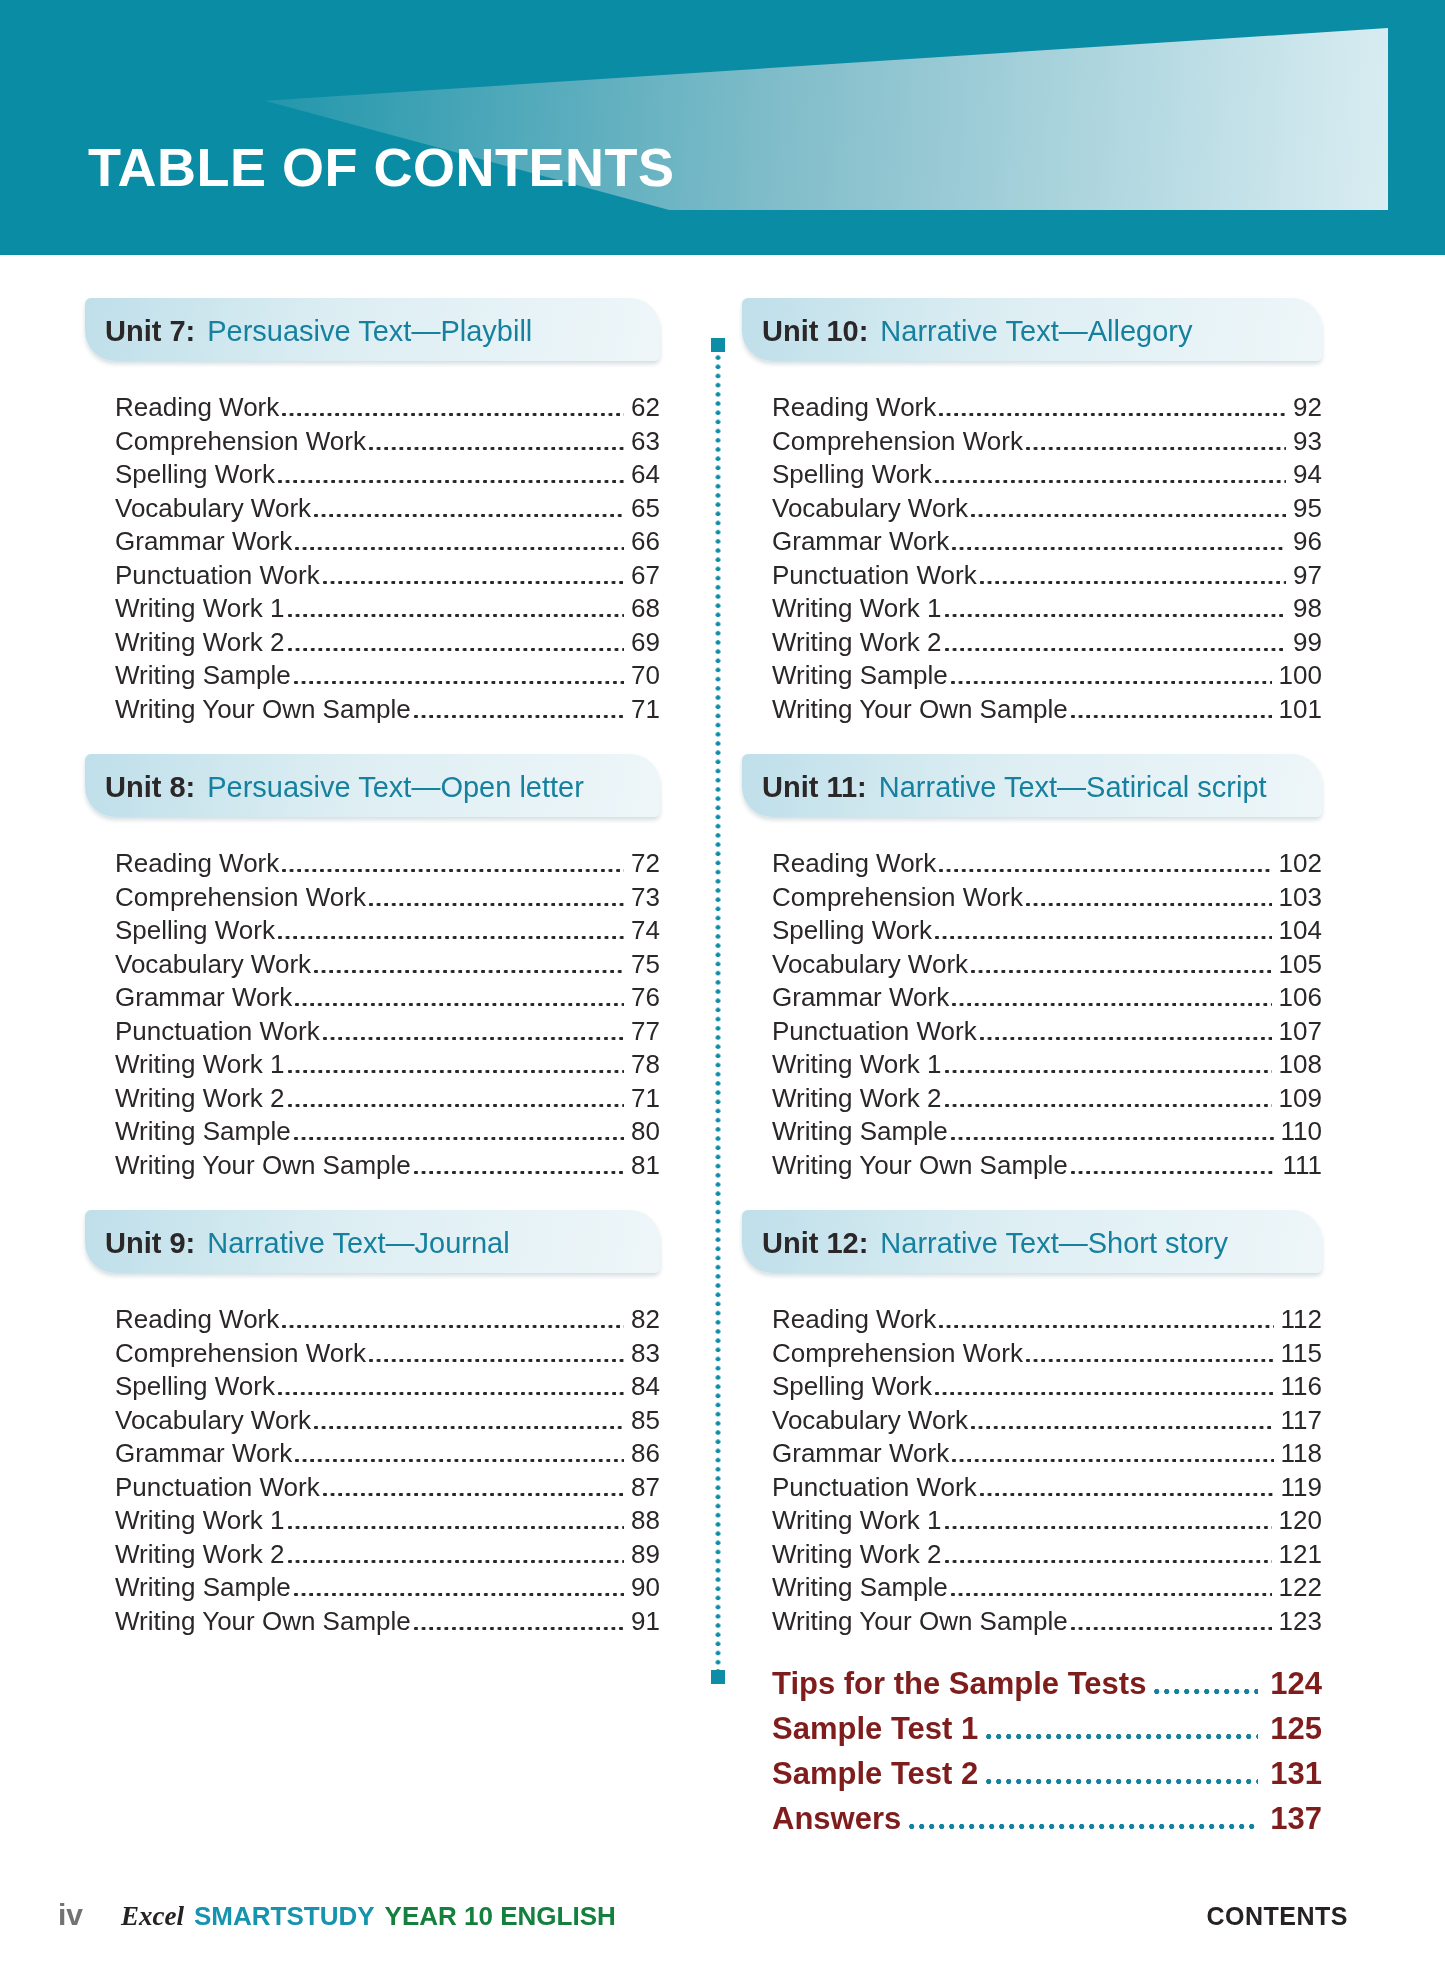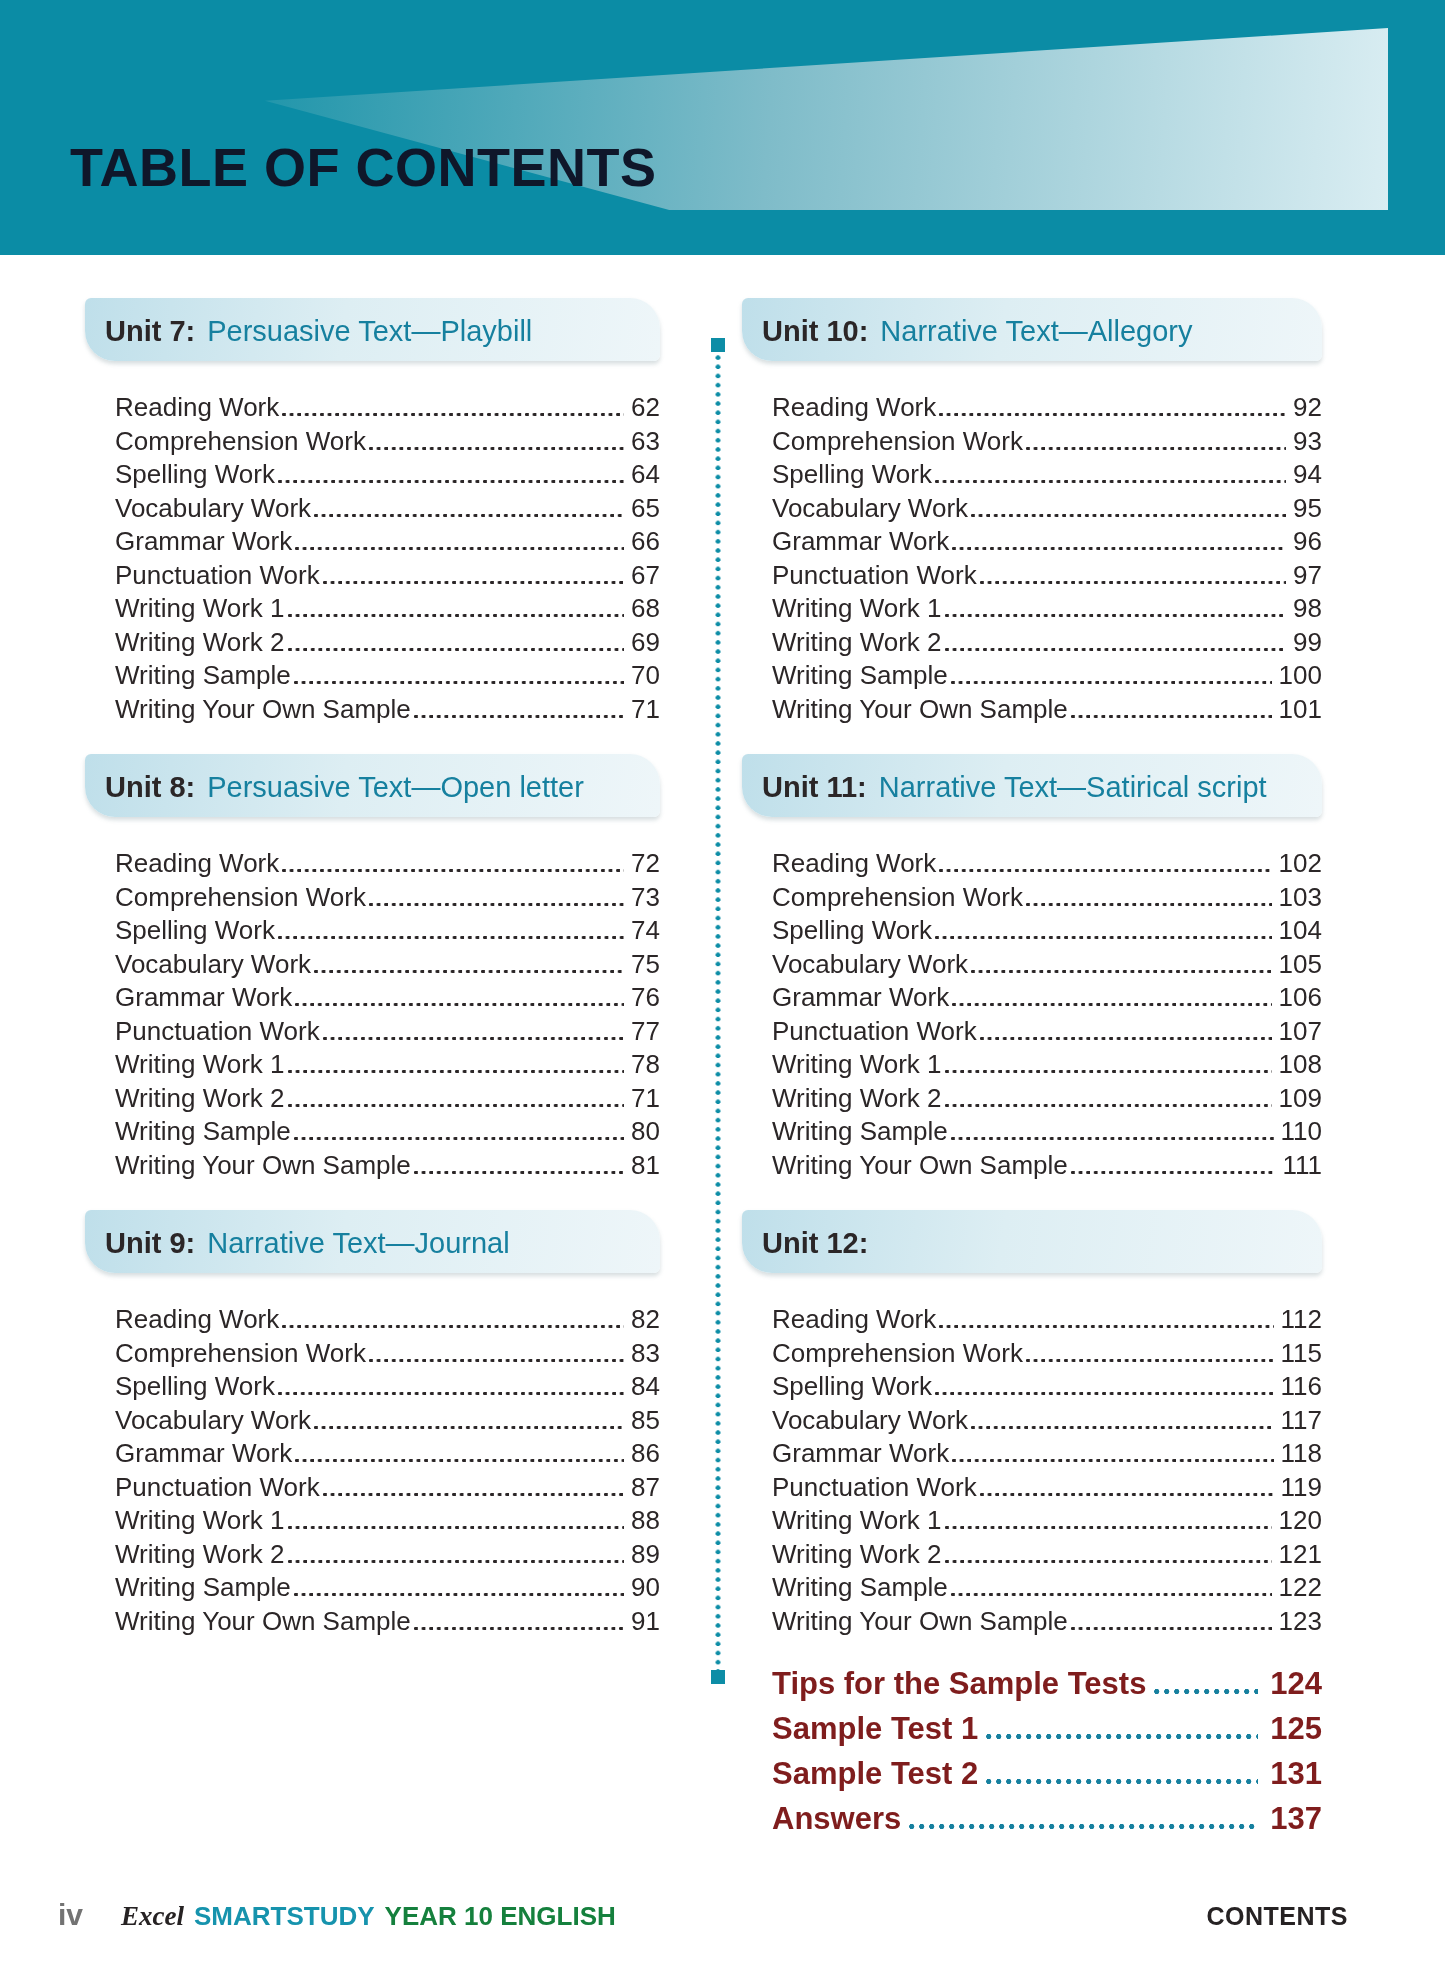--- a/index.html
+++ b/index.html
@@ -15,8 +15,8 @@
     clip-path:polygon(0 40%,100% 0,100% 100%,36% 100%);
   }
   .page-title{
-    position:absolute;left:70px;top:136px;margin:0;
-    font-size:54px;font-weight:700;color:#0f172a;letter-spacing:0.5px;
+    position:absolute;left:88px;top:136px;margin:0;
+    font-size:54px;font-weight:700;color:#ffffff;letter-spacing:0.5px;
   }
   
   .col{position:absolute;top:298px;width:575px;}

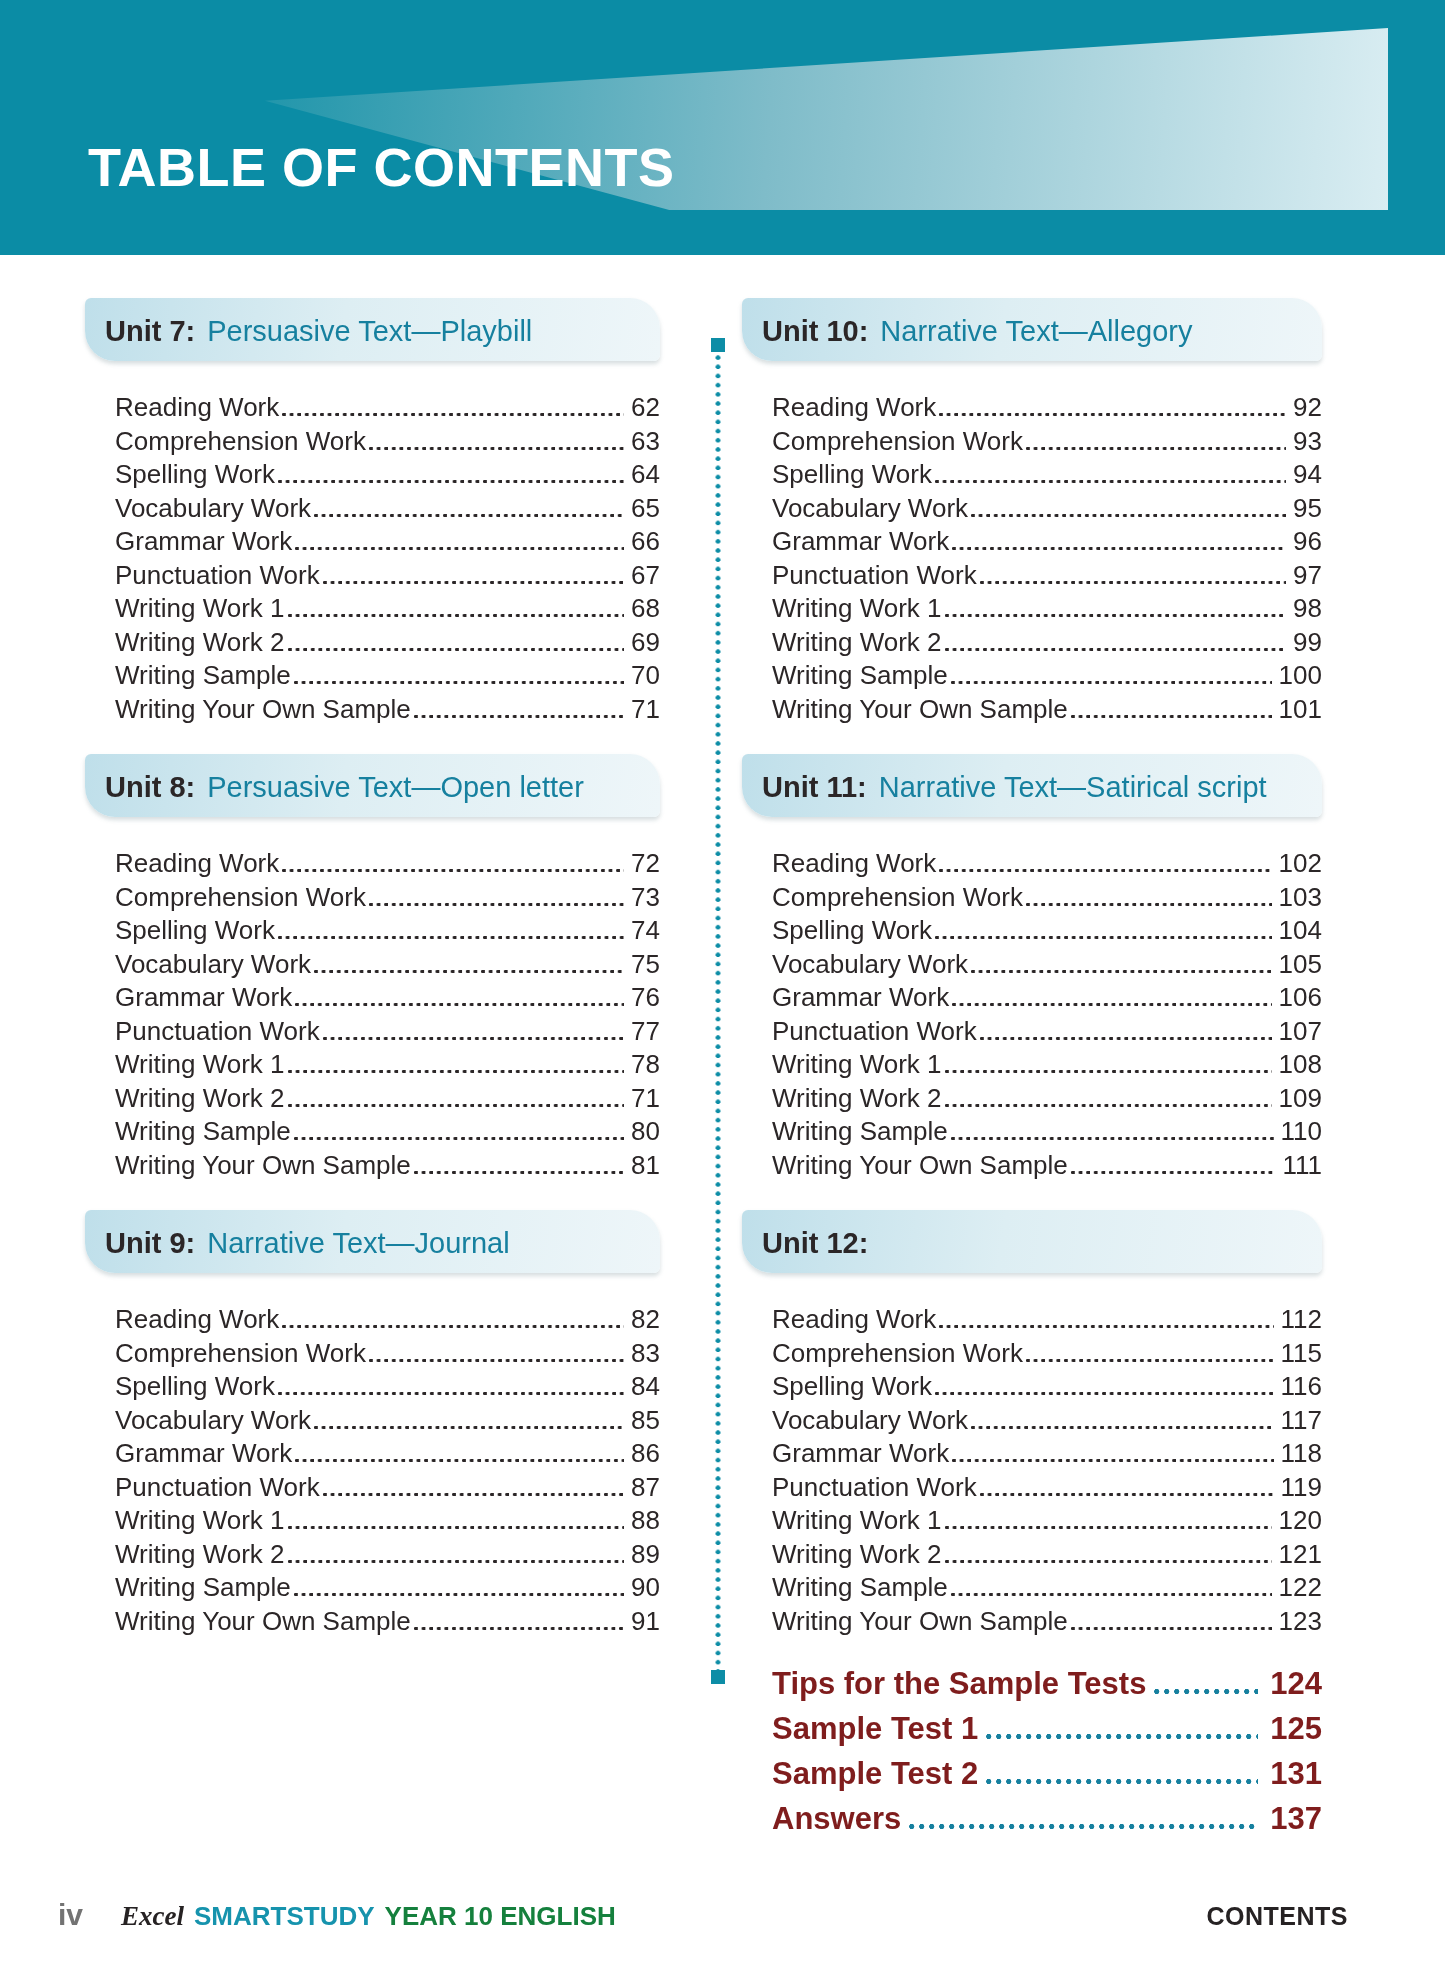--- a/index.html
+++ b/index.html
@@ -372,6 +372,7 @@
       <section class="unit">
         <div class="band">
           <span class="ulabel">Unit 12:</span>
+          <span class="utitle">Narrative Text—Short story</span>
         </div>
         <div class="entries">
           <div class="row">

